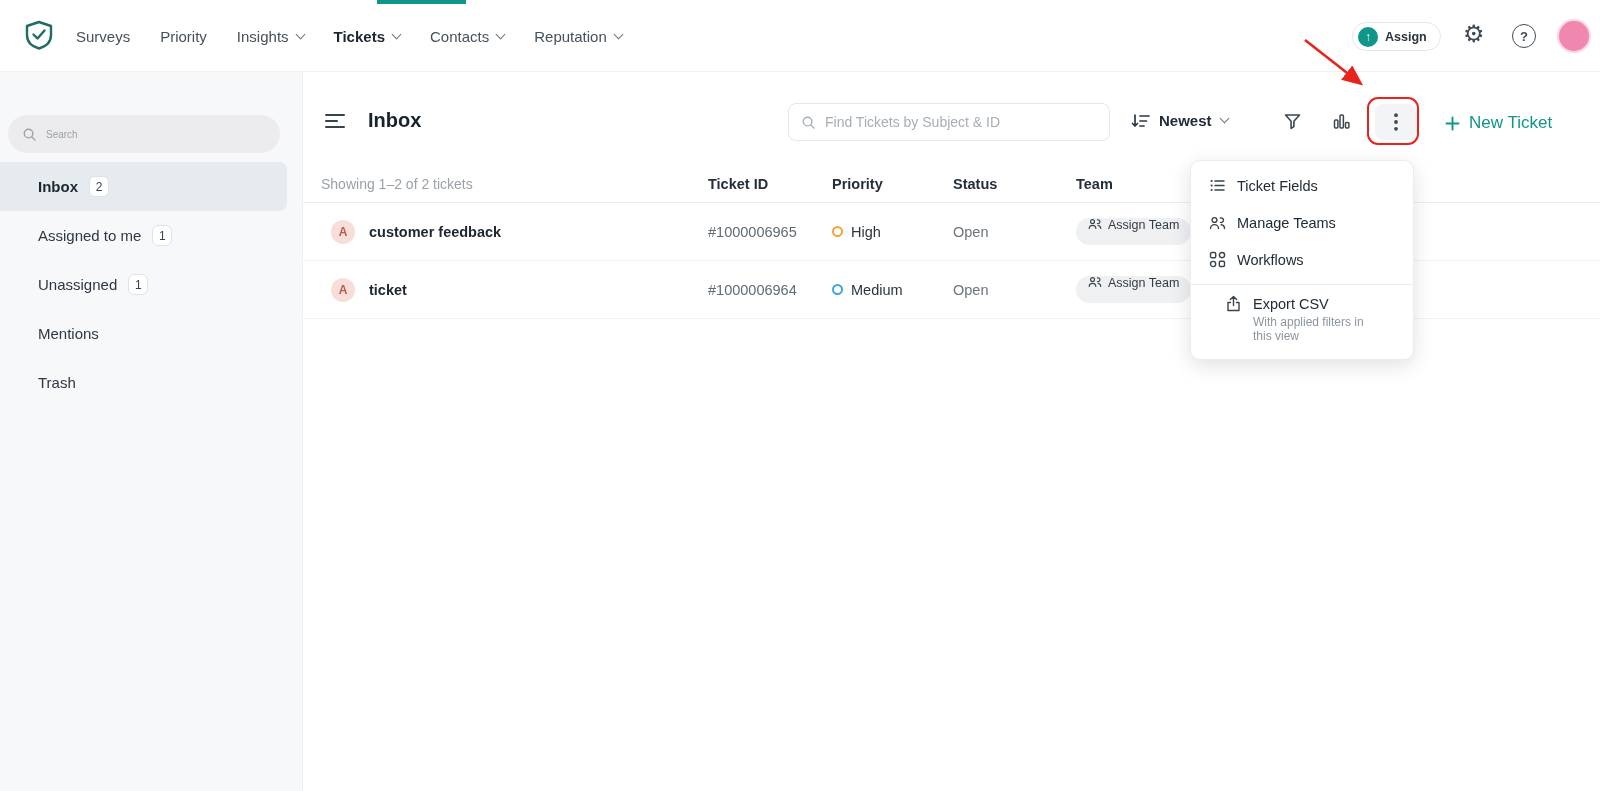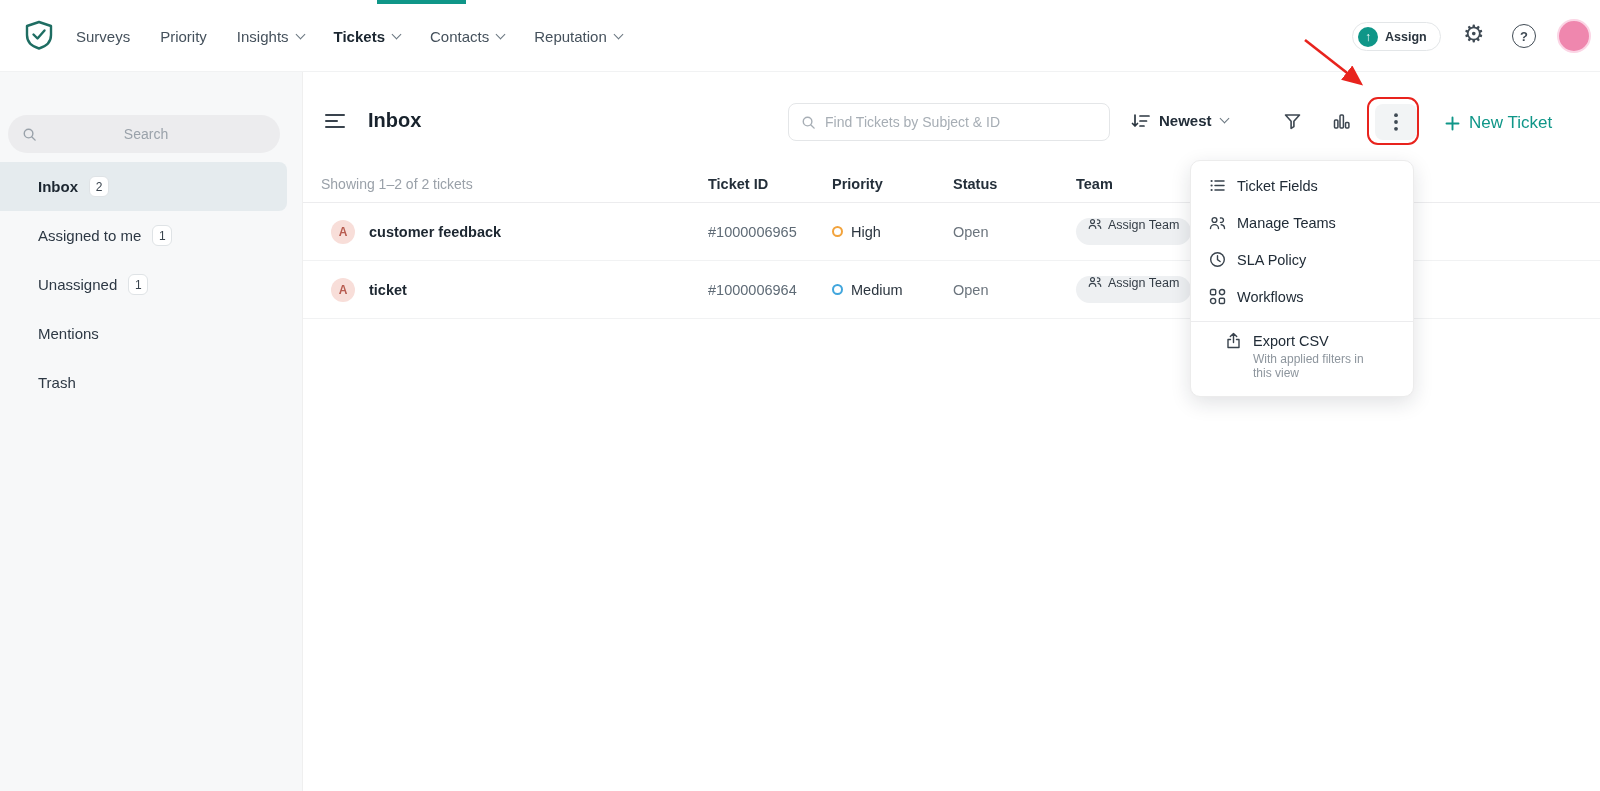--- a/index.html
+++ b/index.html
@@ -25,7 +25,7 @@
   
   .sidebar{position:absolute; left:0; top:72px; width:303px; height:719px; background:#f7f8f9; border-right:1px solid #efefef;}
   .side-search{position:absolute; left:8px; top:43px; width:272px; height:38px; background:#ececee; border-radius:19px; display:flex; align-items:center; gap:9px; padding:0 14px;}
-  .side-search input{border:none; outline:none; background:transparent; font-size:14px; color:#3c4650; width:200px; font-family:inherit;text-align:center;}
+  .side-search input{border:none; outline:none; background:transparent; font-size:10px; color:#3c4650; width:200px; font-family:inherit;}
   .side-search input::placeholder{color:#9aa2aa;}
   .side-list{position:absolute; left:0; top:90px; right:0;}
   .side-item{height:49px; display:flex; align-items:center; padding-left:38px; font-size:15px; color:#2d3844; cursor:pointer;}

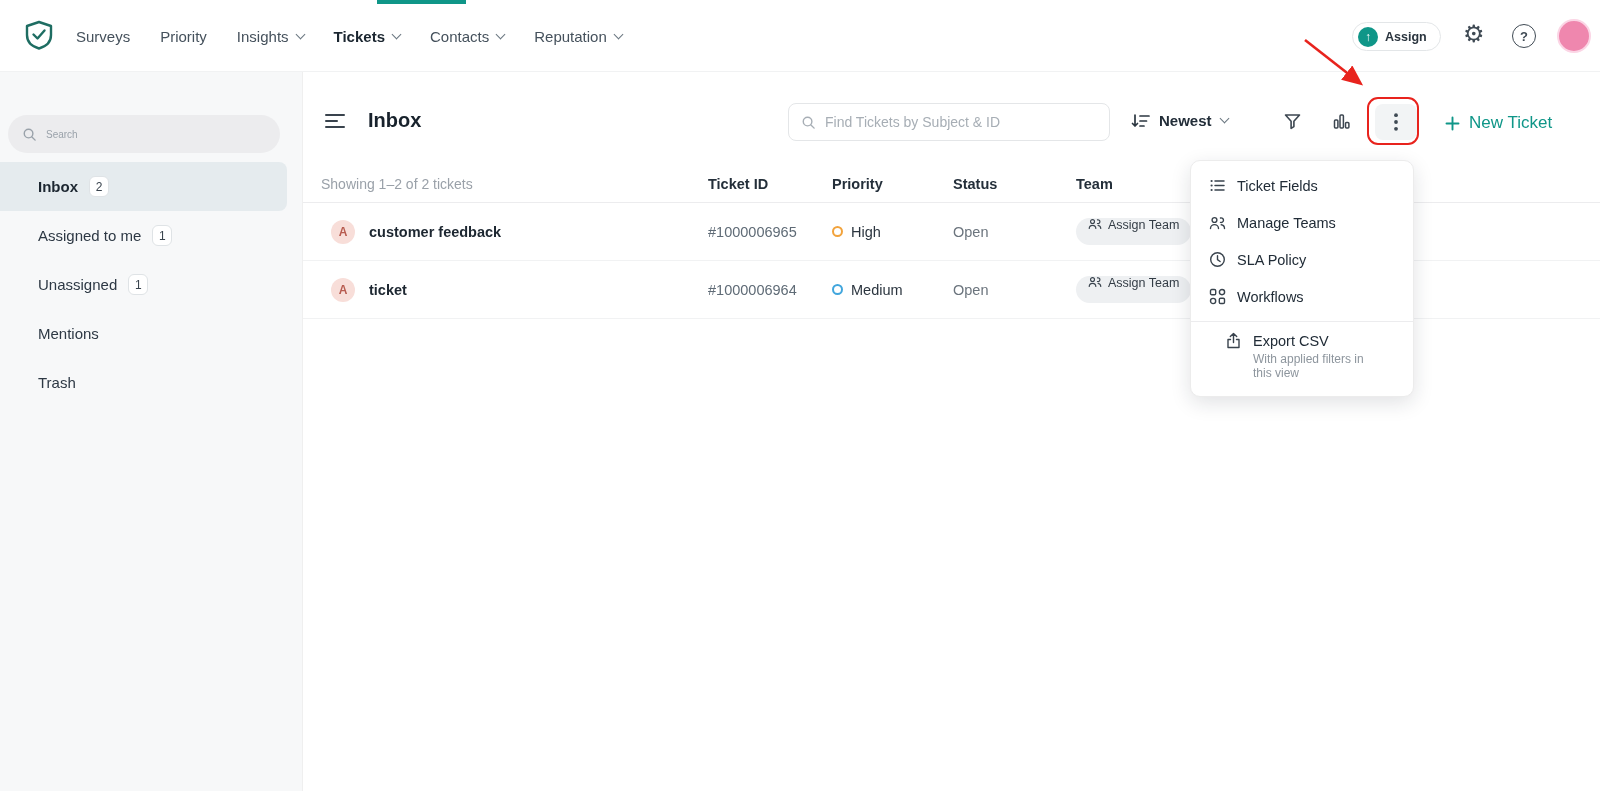--- a/index.html
+++ b/index.html
@@ -285,15 +285,6 @@
     <div class="menu-item">
       <span class="mi-icon">
         <svg width="17" height="17" viewBox="0 0 17 17" fill="none">
-          <circle cx="8.5" cy="8.5" r="6.8" stroke="#39434d" stroke-width="1.4"></circle>
-          <path d="M8.5 4.8v3.9l2.6 1.8" stroke="#39434d" stroke-width="1.4" stroke-linecap="round" stroke-linejoin="round"></path>
-        </svg>
-      </span>
-      <span>SLA Policy</span>
-    </div>
-    <div class="menu-item">
-      <span class="mi-icon">
-        <svg width="17" height="17" viewBox="0 0 17 17" fill="none">
           <rect x="1.5" y="1.5" width="5.2" height="5.2" rx="1.3" stroke="#39434d" stroke-width="1.4"></rect>
           <circle cx="13" cy="4.1" r="2.6" stroke="#39434d" stroke-width="1.4"></circle>
           <circle cx="4.1" cy="13" r="2.6" stroke="#39434d" stroke-width="1.4"></circle>

